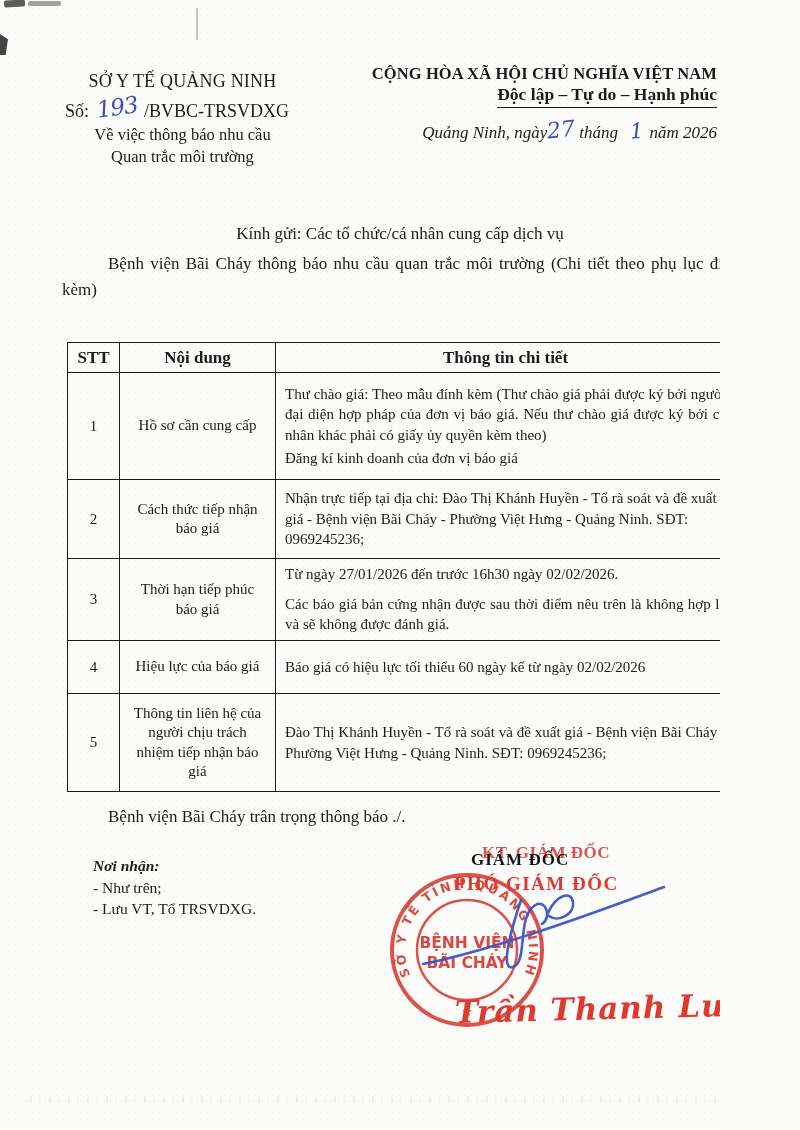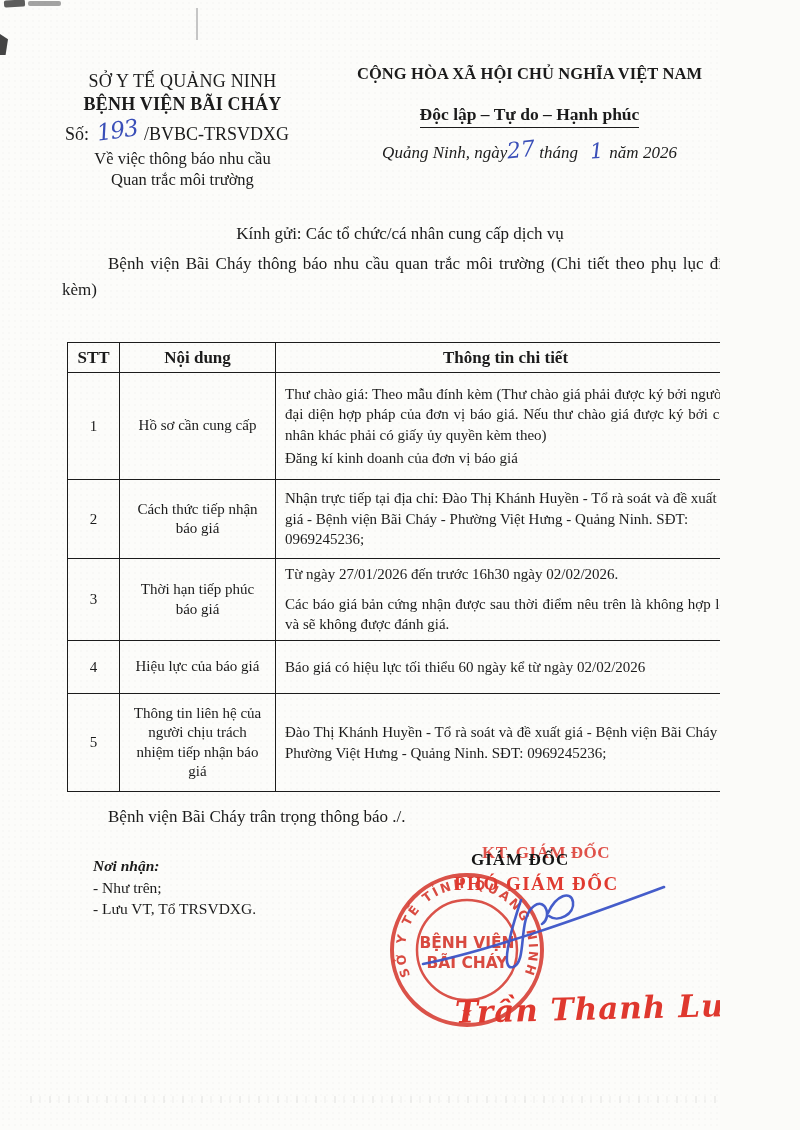--- a/index.html
+++ b/index.html
@@ -32,7 +32,7 @@
   .hand-no { font-size:23px; transform:rotate(-8deg) translateY(-2px); margin:0 6px 0 8px; letter-spacing:-1px; }
   .subj { font-size:16.5px; line-height:1.32; }
 
-  .hdr-right { position:absolute; left:342px; top:64px; width:375px; text-align:center; }
+  .hdr-right { position:absolute; left:342px; top:64px; width:375px; text-align:right; }
   .nat1 { font-size:16.5px; font-weight:bold; letter-spacing:.1px; }
   .nat2 { display:inline-block; font-size:17.5px; font-weight:bold; margin-top:20px; padding-bottom:2px; border-bottom:1.7px solid #1b1b1b; }
   .date-line { font-size:17px; font-style:italic; margin-top:10px; white-space:nowrap; }

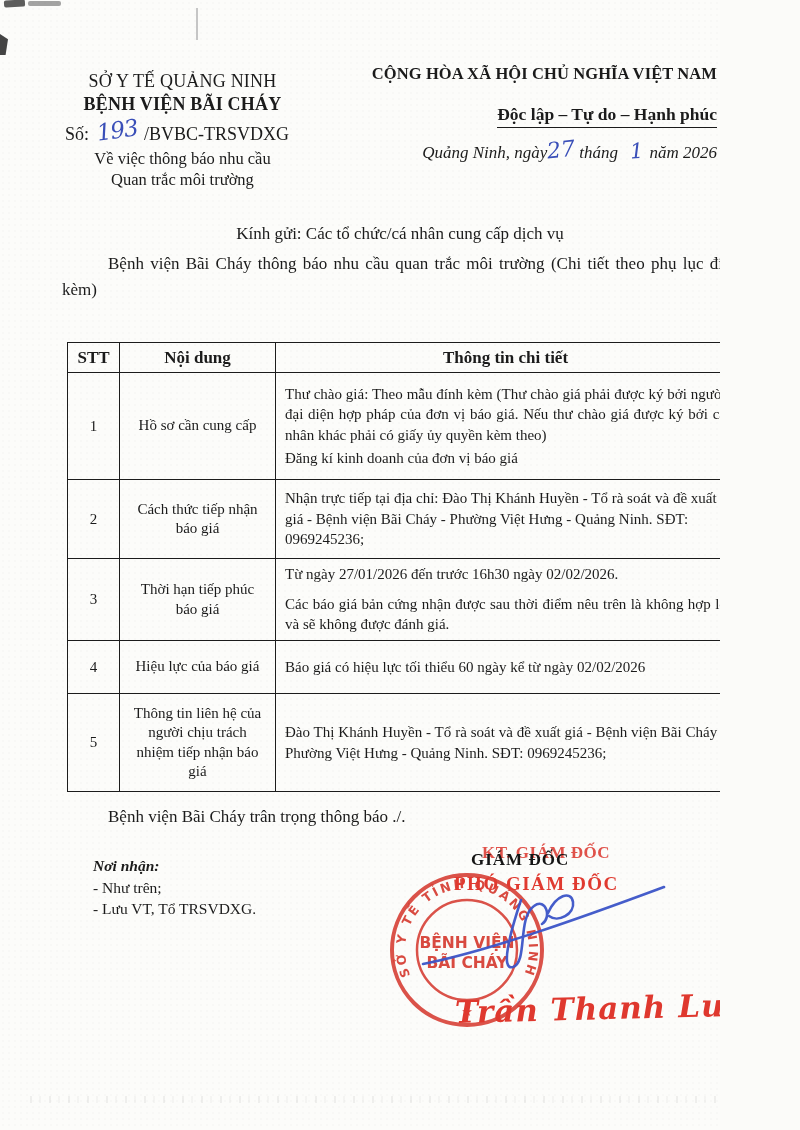--- a/index.html
+++ b/index.html
@@ -89,7 +89,6 @@
 
   <div class="hdr-left">
     <div class="dept">SỞ Y TẾ QUẢNG NINH</div>
-    <div class="org">BỆNH VIỆN BÃI CHÁY</div>
     <div class="so-line">
       <span>Số:</span><span class="hand hand-no">193</span><span>/BVBC-TRSVDXG</span>
     </div>

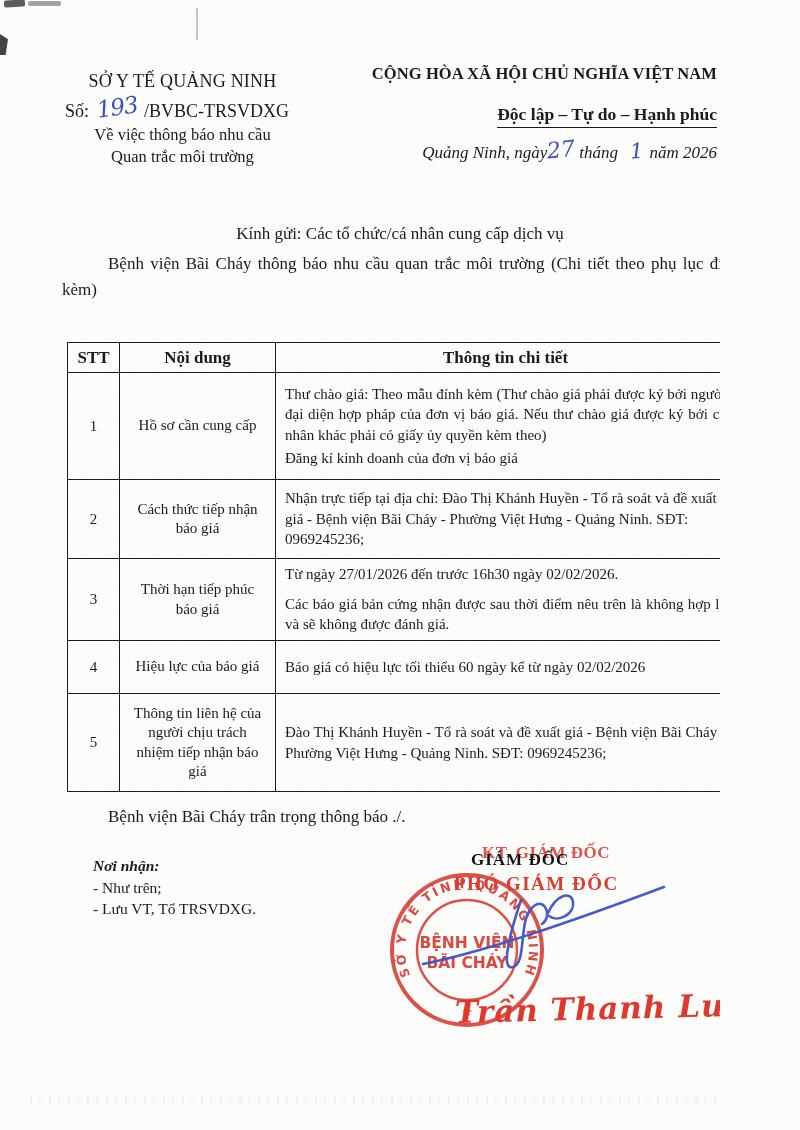--- a/index.html
+++ b/index.html
@@ -34,7 +34,7 @@
 
   .hdr-right { position:absolute; left:342px; top:64px; width:375px; text-align:right; }
   .nat1 { font-size:16.5px; font-weight:bold; letter-spacing:.1px; }
-  .nat2 { display:inline-block; font-size:17.5px; font-weight:bold; margin-top:20px; padding-bottom:2px; border-bottom:1.7px solid #1b1b1b; }
+  .nat2 { display:inline-block; font-size:17.5px; font-weight:bold; margin-top:0; padding-bottom:2px; border-bottom:1.7px solid #1b1b1b; }
   .date-line { font-size:17px; font-style:italic; margin-top:10px; white-space:nowrap; }
   .hand-day { font-size:22px; margin:0 4px 0 0; transform:rotate(-6deg) translateY(-1px); }
   .hand-month { font-size:21px; margin:0 6px 0 12px; transform:rotate(-4deg); }

